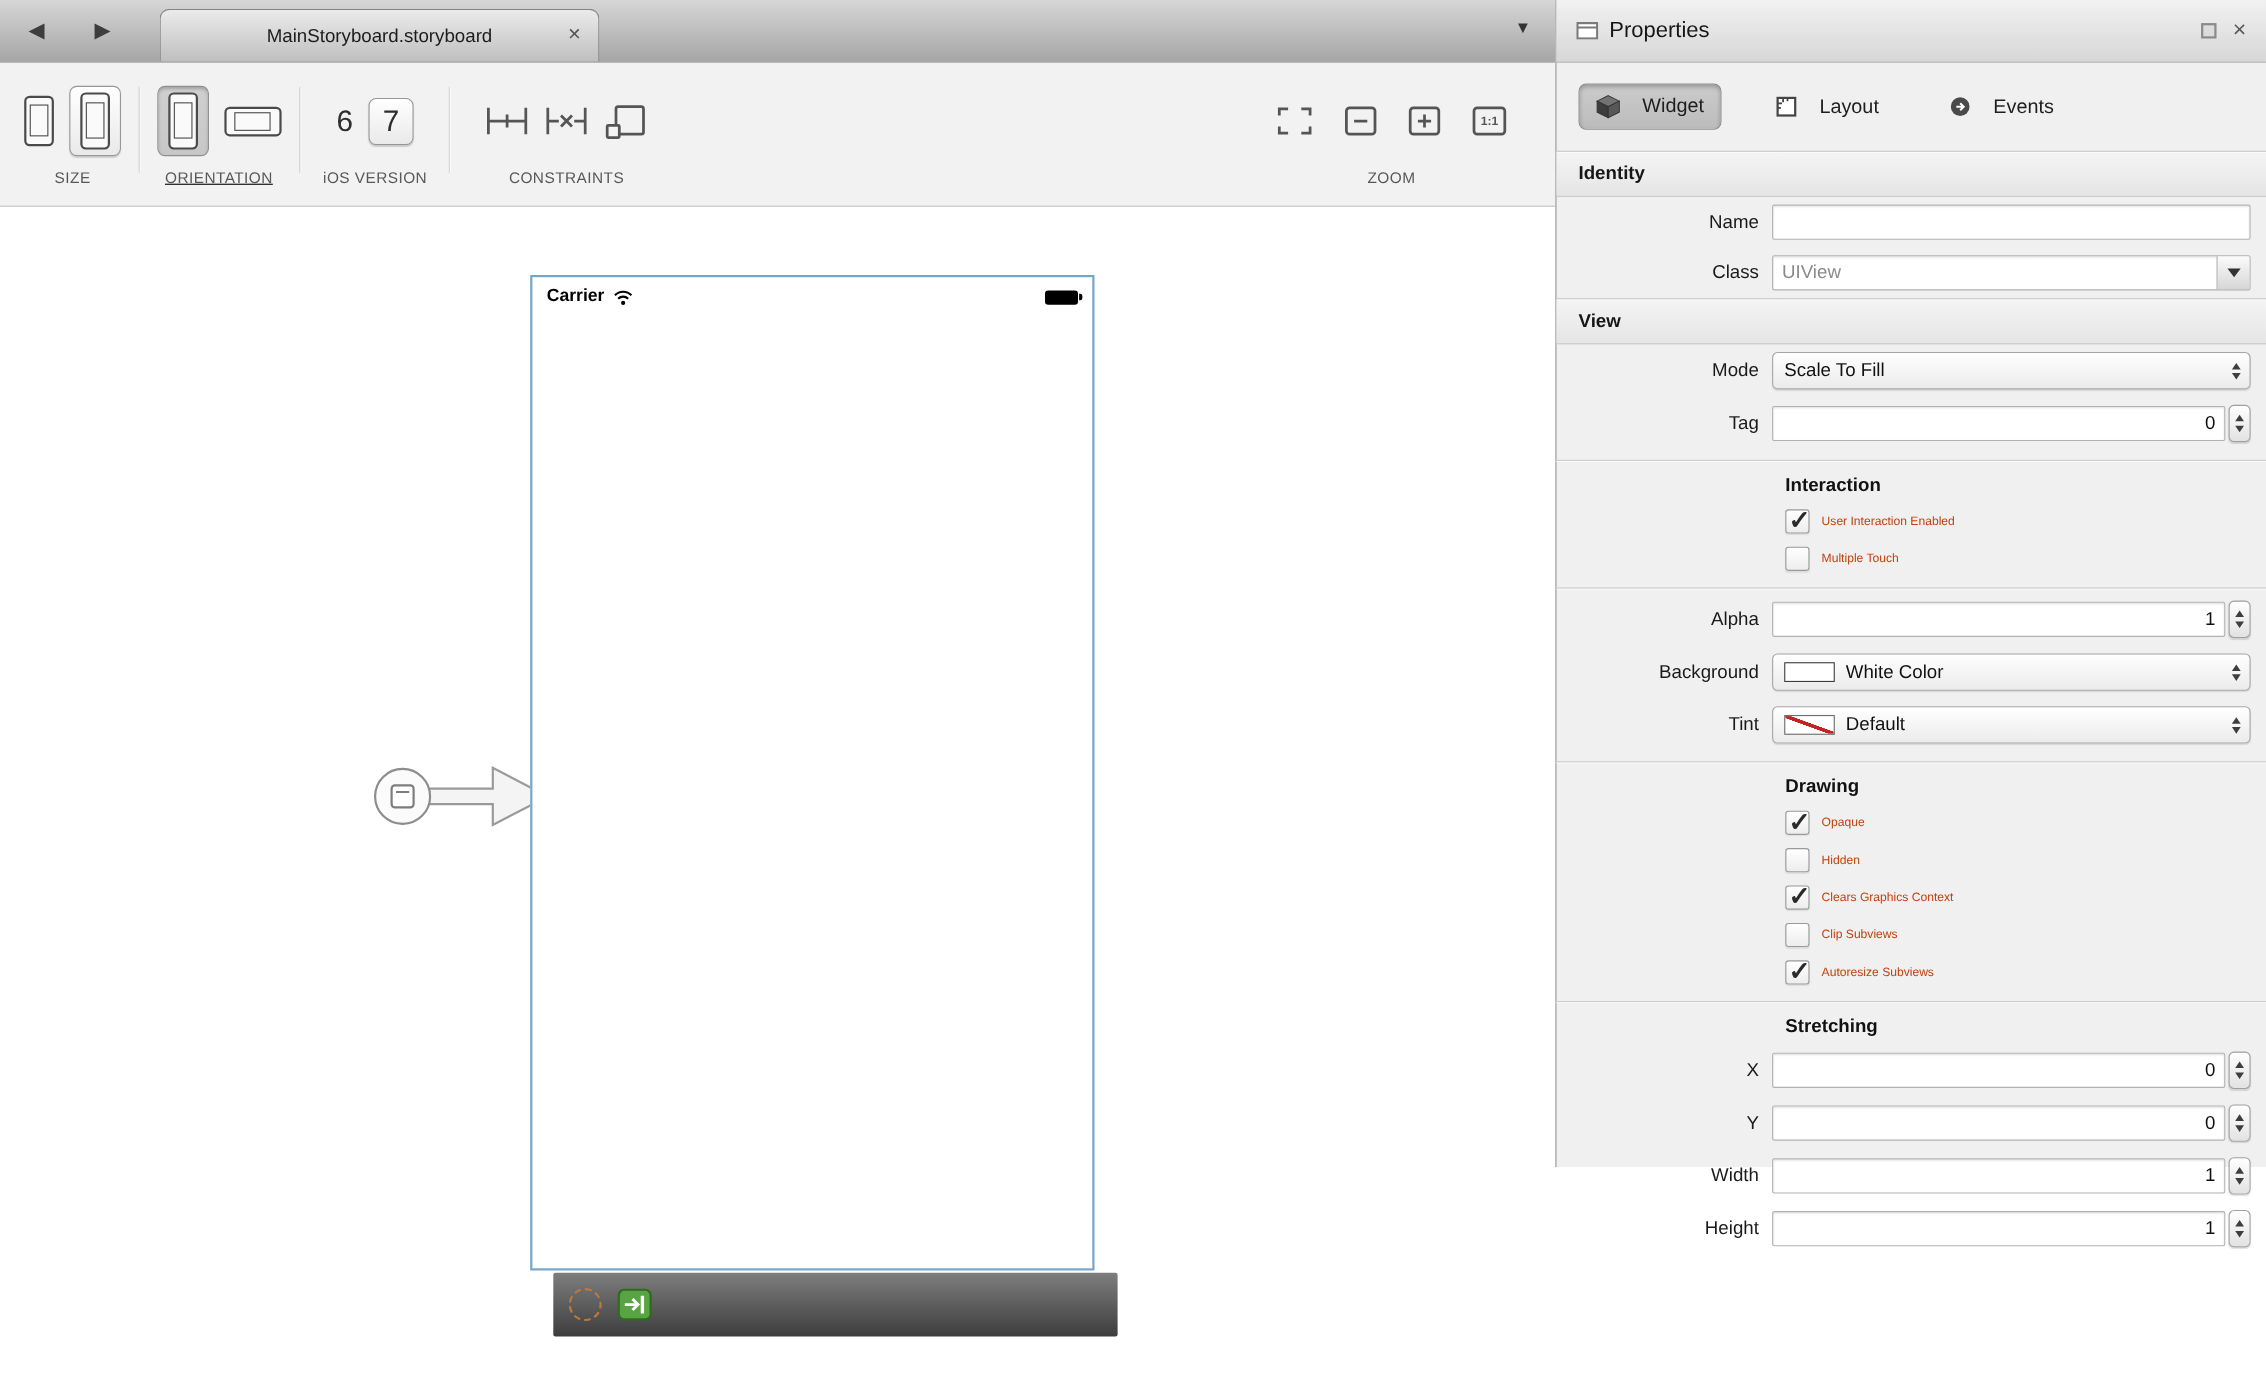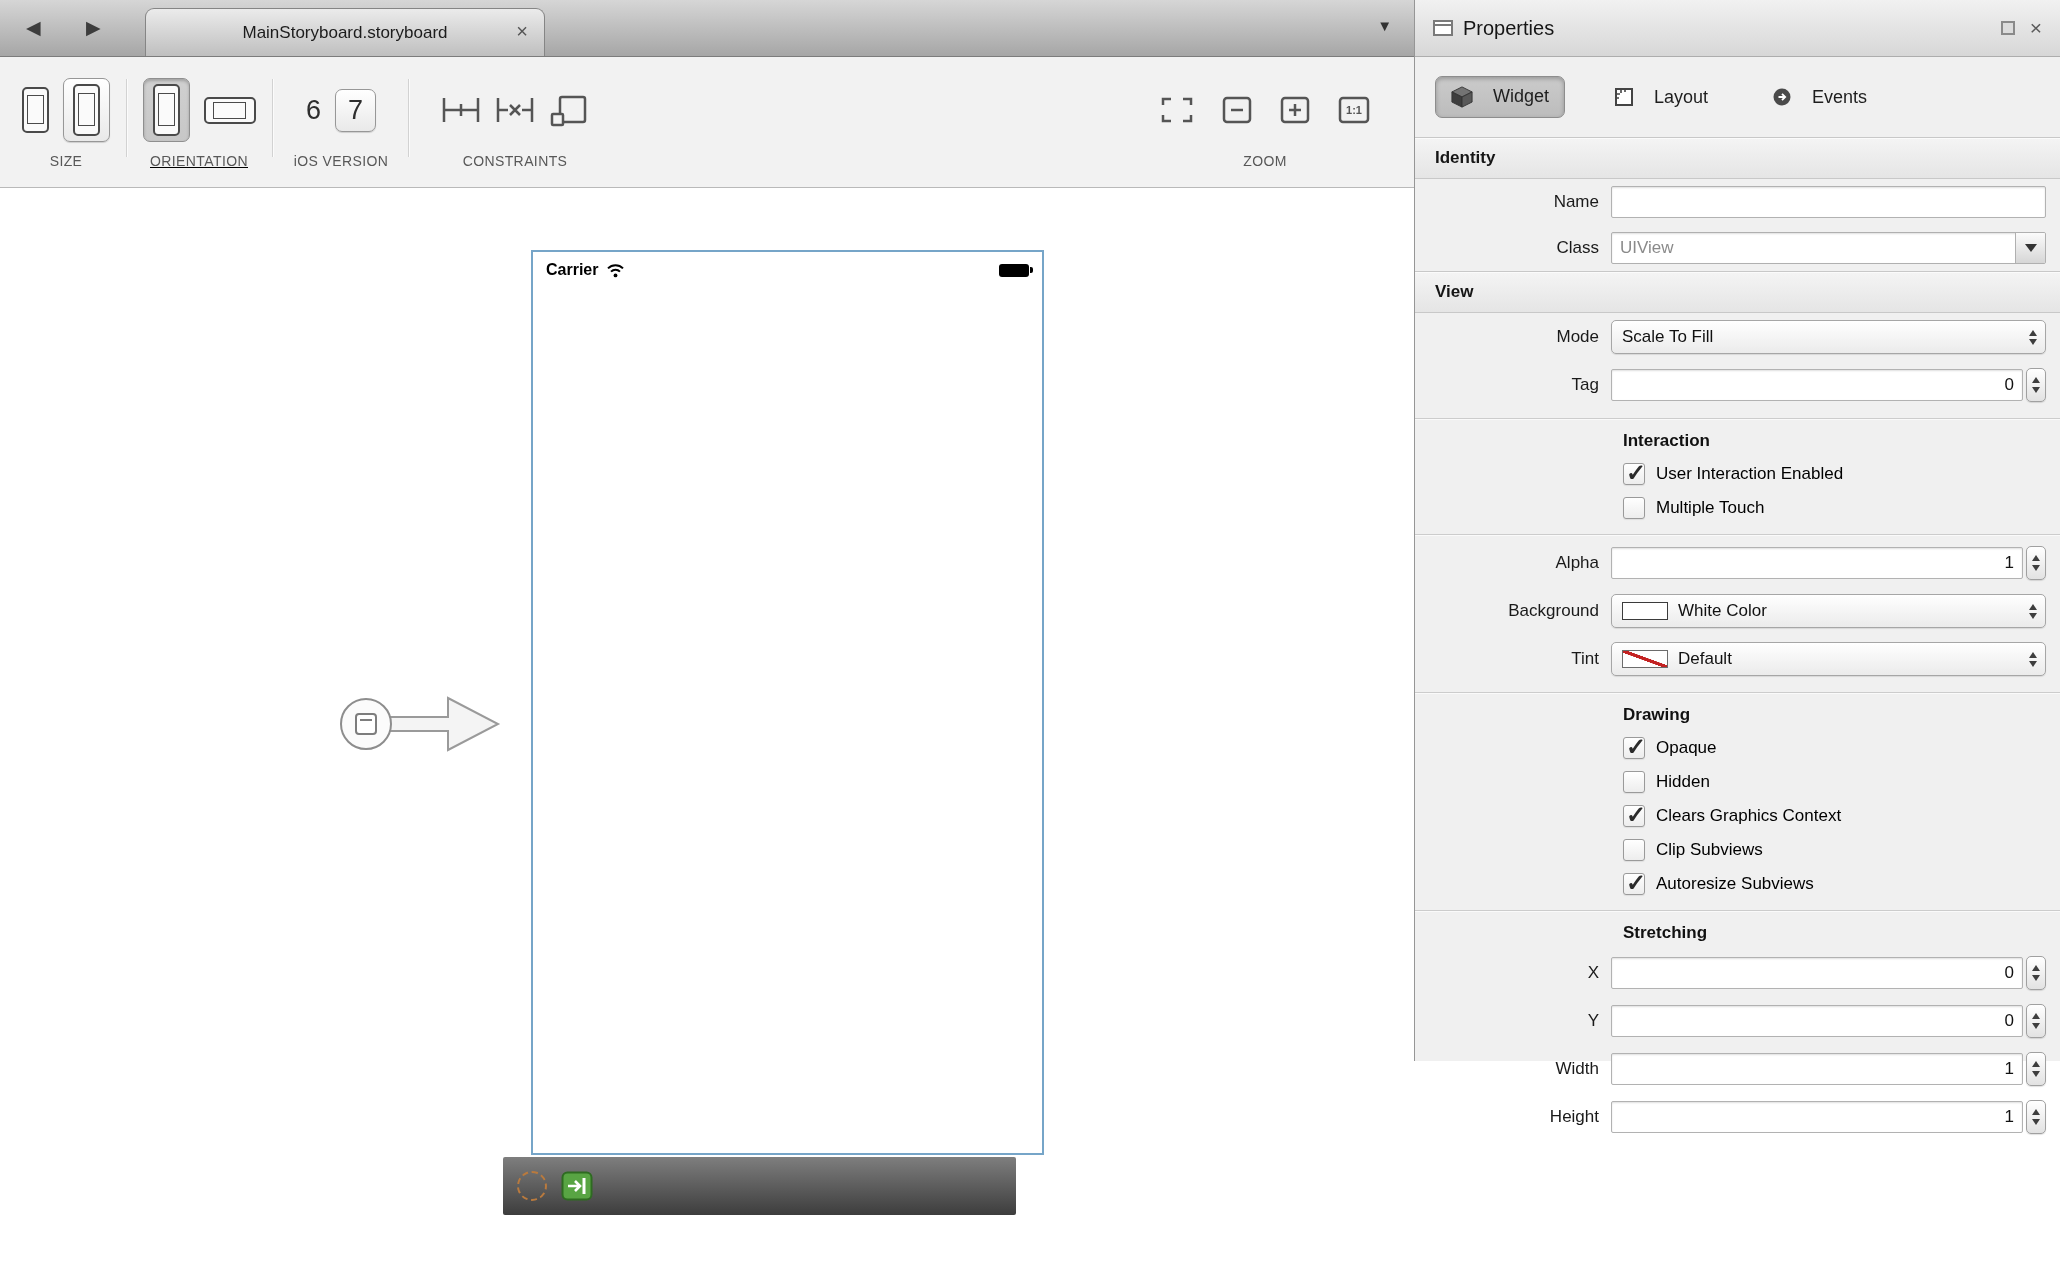--- a/index.html
+++ b/index.html
@@ -43,7 +43,7 @@
 
   
   #canvas { position:absolute; top:188px; left:0; width:1414px; bottom:0; background:#ffffff; }
-  #phone { position:absolute; left:531px; top:62px; width:513px; height:905px; background:#fff; border:2px solid #76a5c8; }
+  #phone { position:absolute; left:482px; top:62px; width:513px; height:905px; background:#fff; border:2px solid #76a5c8; }
   .status-bar { height:36px; display:flex; align-items:center; padding:0 13px; }
   .carrier { font-size:16px; font-weight:bold; color:#000; margin-right:8px; }
   .battery { margin-left:auto; width:30px; height:13px; background:#000; border-radius:3px; position:relative; }

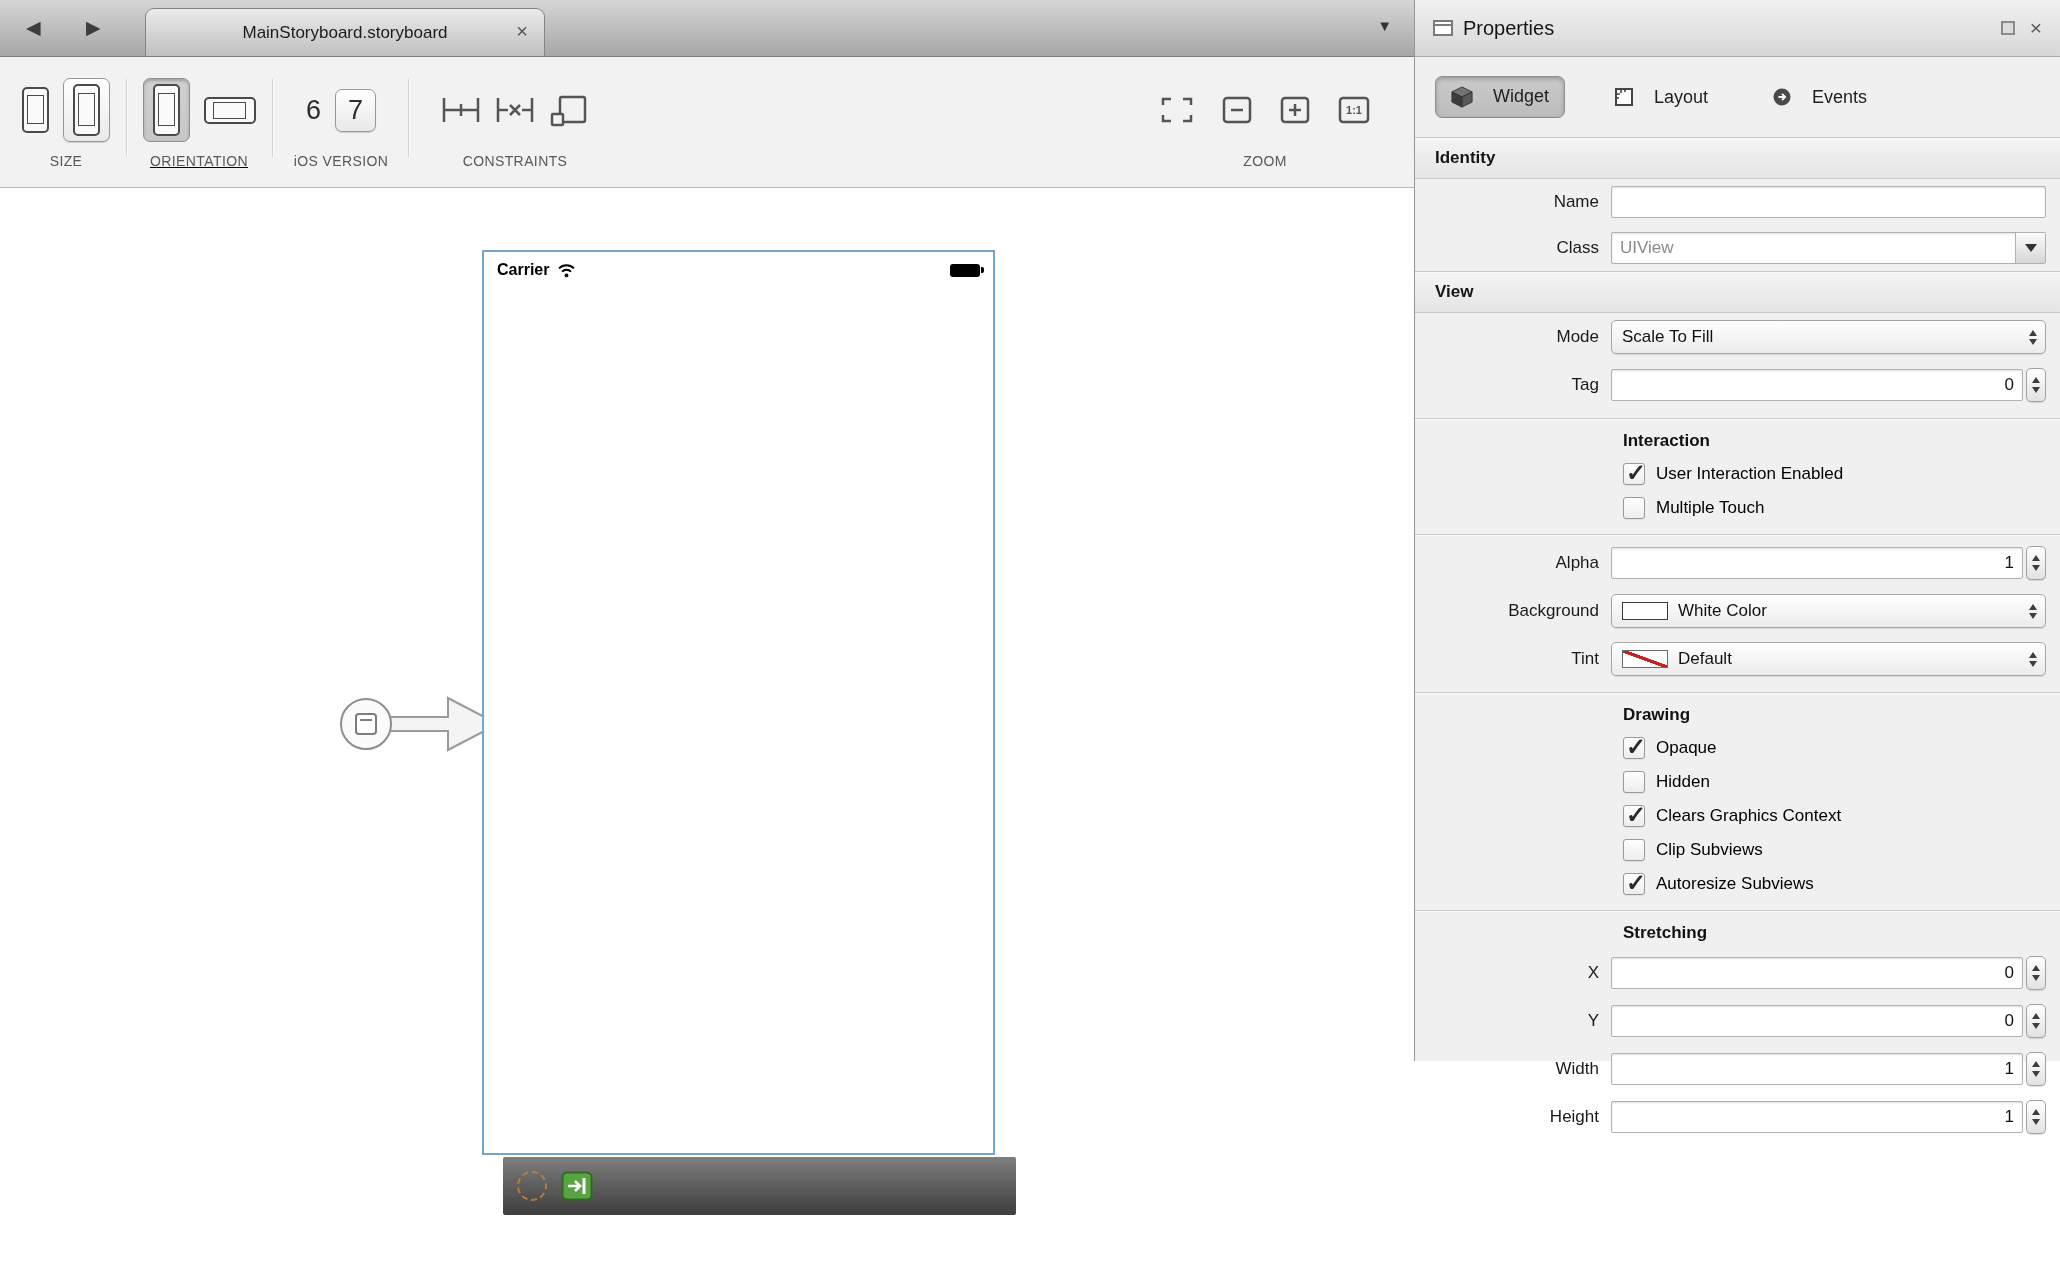--- a/index.html
+++ b/index.html
@@ -100,7 +100,7 @@
   .chk { flex:none; width:22px; height:22px; border:1px solid #9a9a9a; border-radius:3px;
     background:linear-gradient(#ffffff,#ededed); box-shadow:0 1px 1px rgba(0,0,0,.08); margin-right:11px; position:relative; }
   .chk.checked::after { content:"\2713"; position:absolute; left:2px; top:-5px; font-size:24px; font-weight:bold; color:#2b2b2b; }
-  .chk-label { font-size:17px; color:#000000; }
+  .chk-label { font-size:11px; color:#c2410c; }
   .pdivider { border-top:1px solid #cccccc; box-shadow:0 1px 0 #fafafa; margin-top:9px; }
 </style>
 </head>

